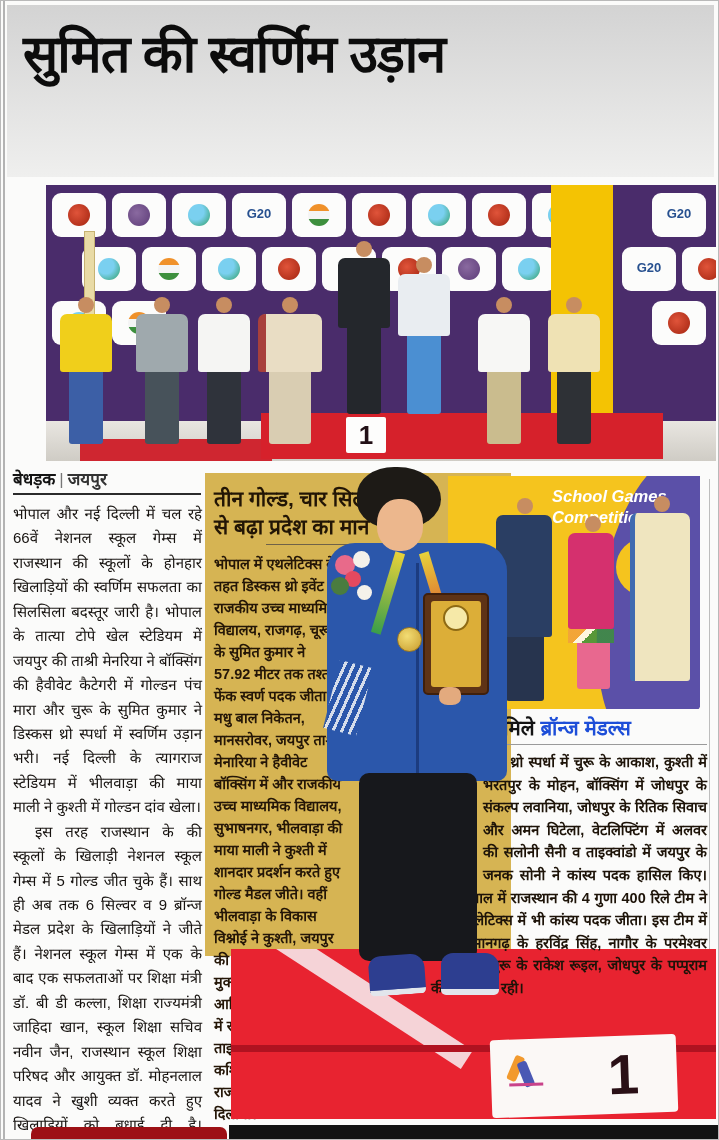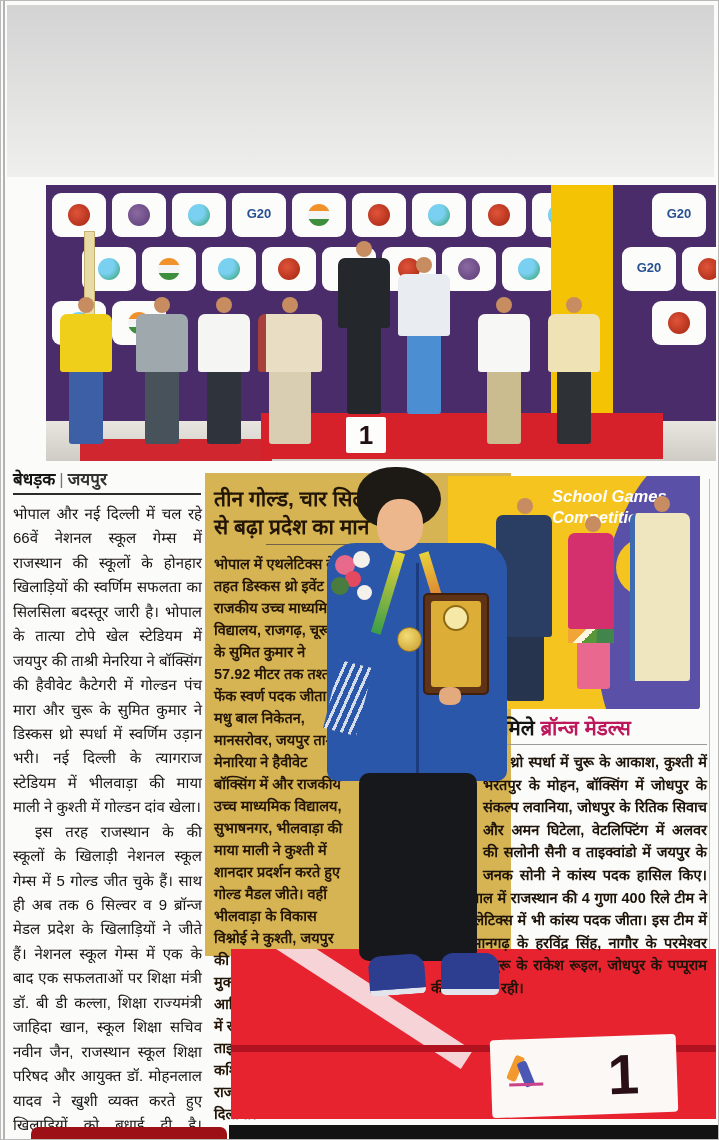--- a/index.html
+++ b/index.html
@@ -110,6 +110,7 @@
 <div id="page">
 
   <div class="abs headline-block">
+    <div class="headline-line">सुमित की स्वर्णिम उड़ान</div>
   </div>
 
   <div class="abs top-photo">

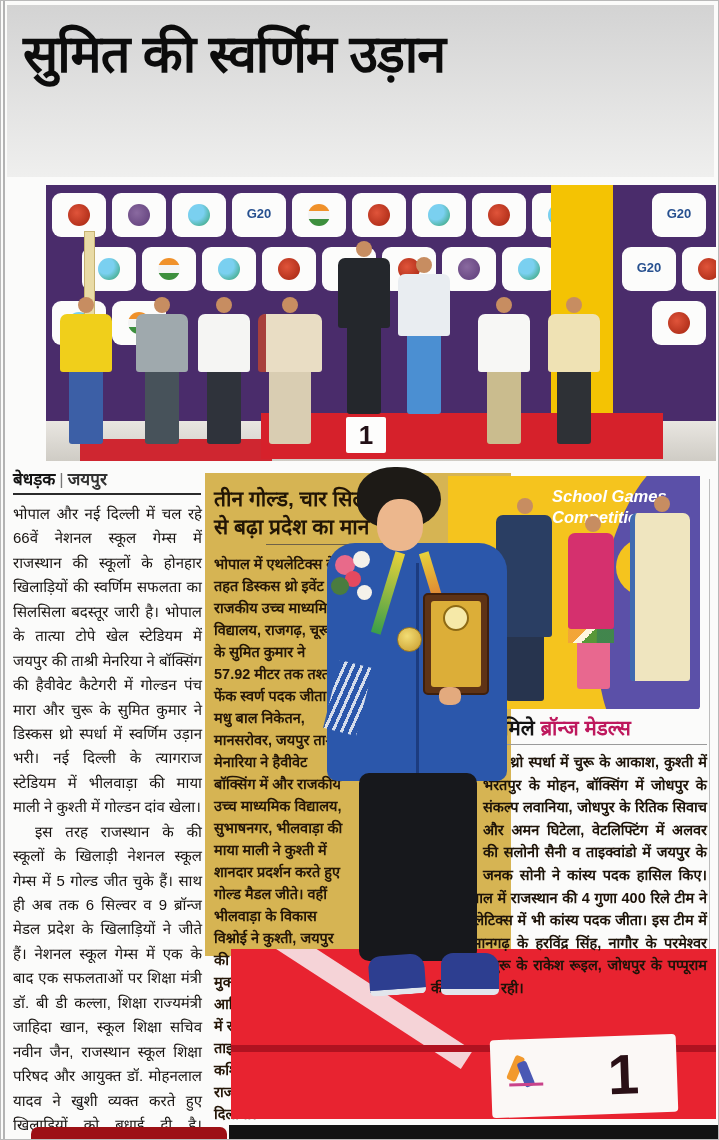--- a/index.html
+++ b/index.html
@@ -62,7 +62,7 @@
   
   .bronze { left:430px; top:712px; width:276px; z-index:2; }
   .bronze-heading { padding-left:24px; font-size:20.5px; font-weight:800; color:#141414; white-space:nowrap; }
-  .bronze-heading .red { color:#be185d; }
+  .bronze-heading .red { color:#1d4ed8; }
   .bronze-underline { width:252px; height:0; border-top:1px solid #9a9a9a; margin:3px 0 6px 24px; }
   .bronze-body { font-size:14.5px; line-height:1.56; font-weight:600; text-align:justify; color:#1d1308; }
   .wrap-spacer1 { float:left; width:52px; height:132px; }

